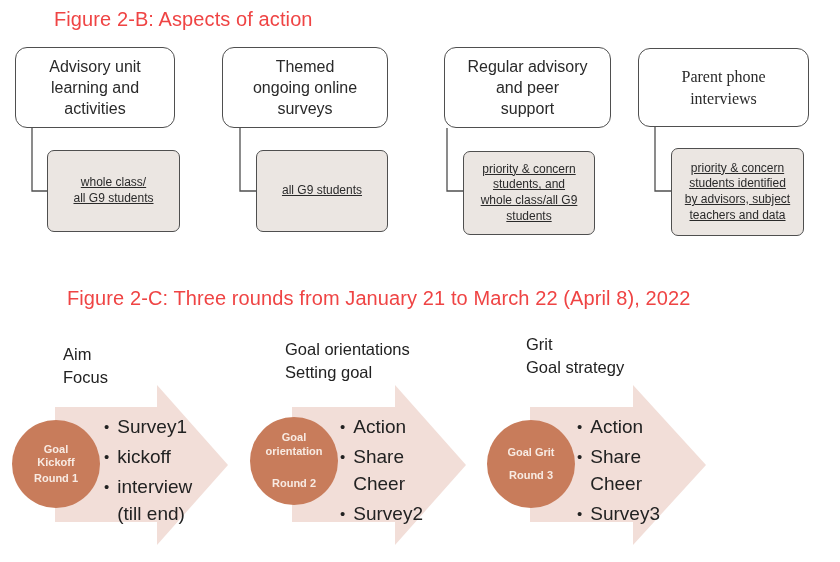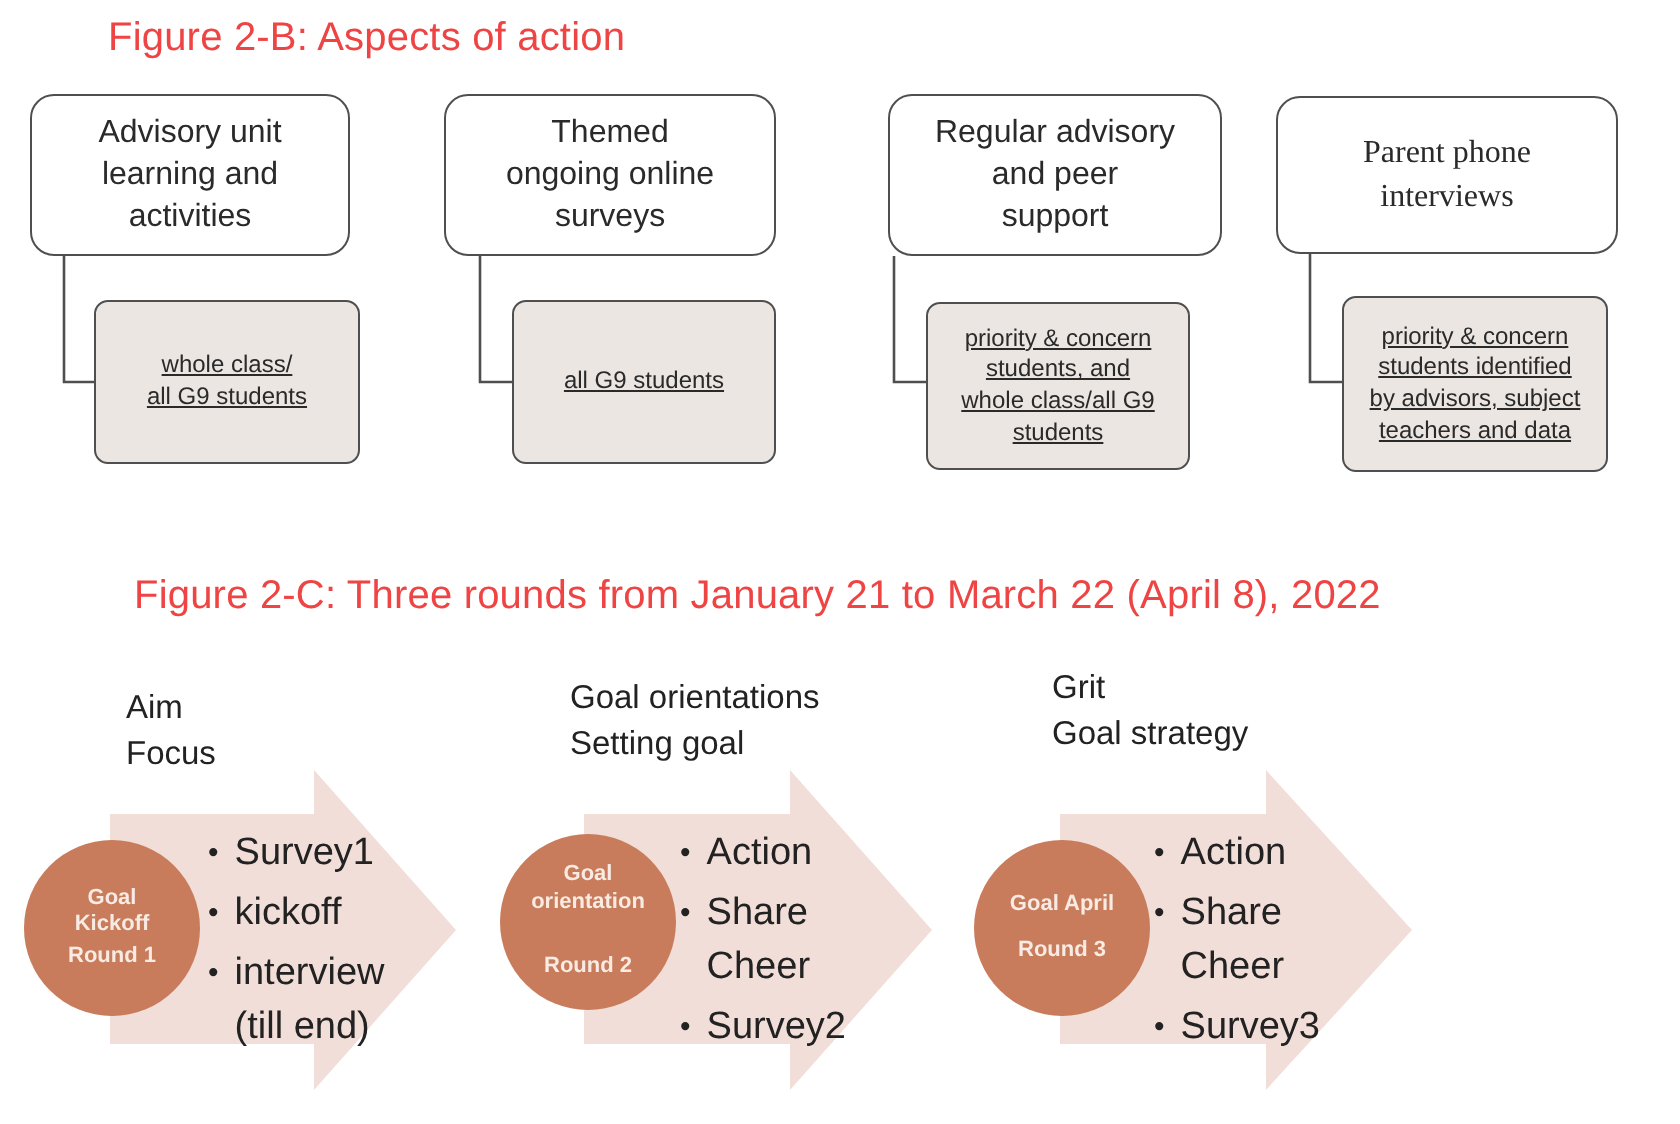--- a/index.html
+++ b/index.html
@@ -169,7 +169,7 @@
     <div class="circle-round-r2">Round 2</div>
   </div>
   <div class="round-circle" style="left:487px; top:420px;">
-    <div>Goal April</div>
+    <div>Goal Grit</div>
     <div class="circle-round-r3">Round 3</div>
   </div>
 

